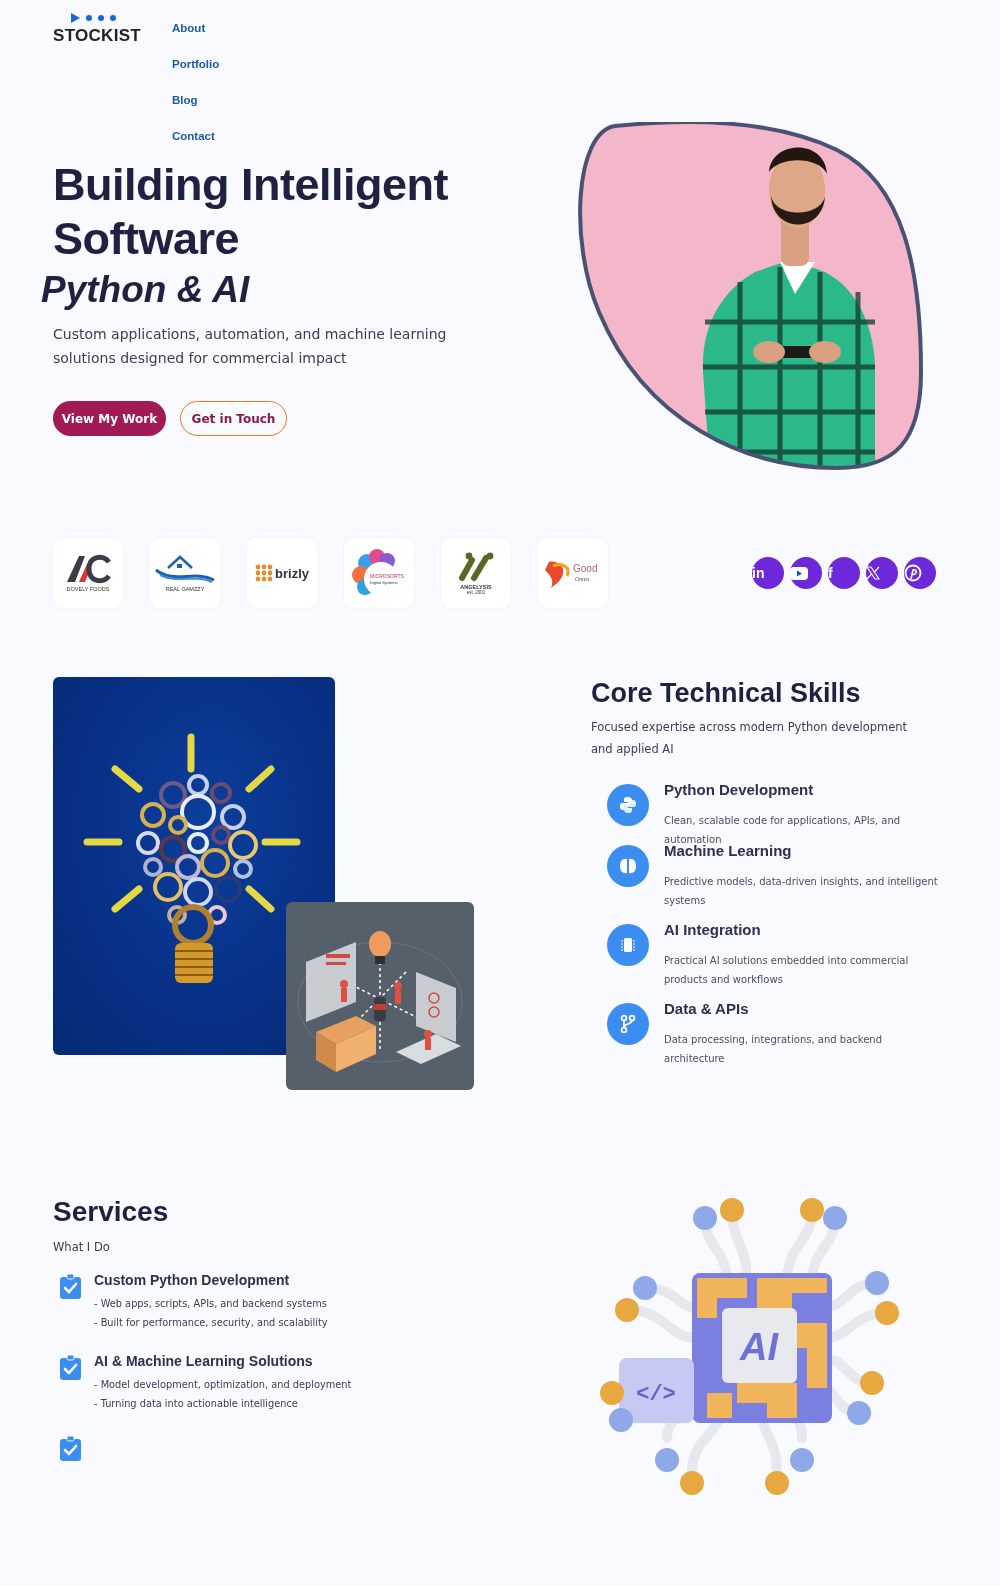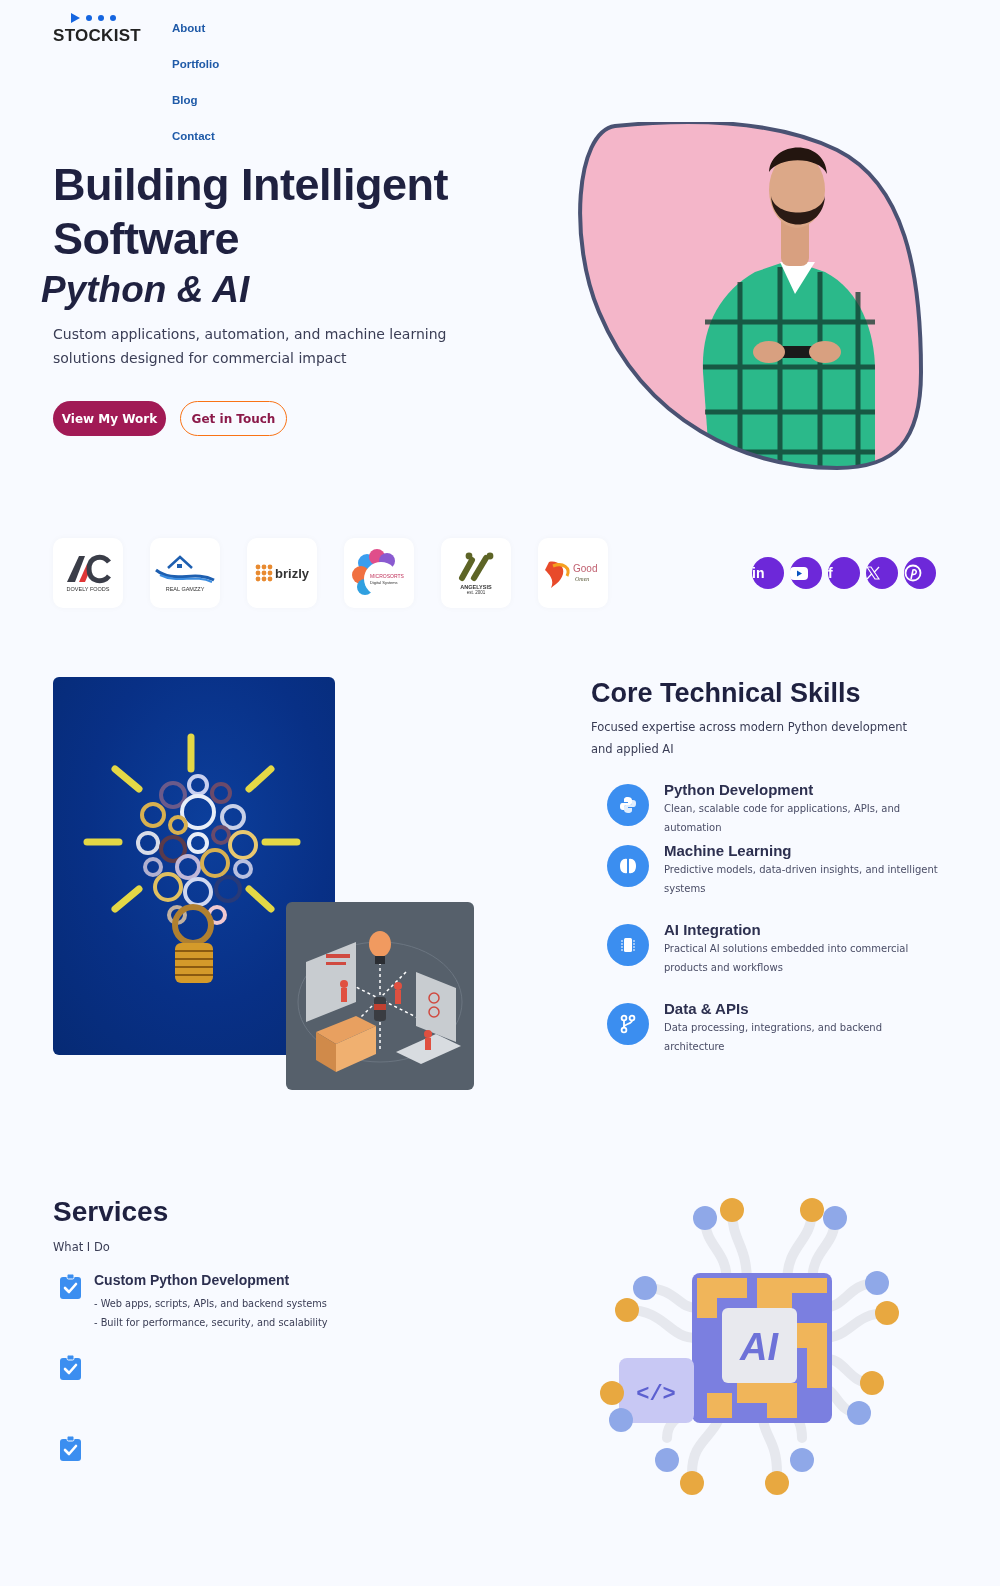--- a/index.html
+++ b/index.html
@@ -50,7 +50,7 @@
   .skill { left: 607px; width: 340px; display: flex; gap: 15px; }
   .skill-icon { width: 42px; height: 42px; border-radius: 50%; background: #3b8ef0; flex-shrink: 0; display: flex; align-items: center; justify-content: center; }
   .skill-name { font-family: "Liberation Sans", sans-serif; font-weight: 700; font-size: 15px; color: #2d3050; margin-top: -3px; }
-  .skill-text { font-size: 10px; line-height: 19px; color: #4a4d66; margin-top: 1px; width: 275px; }
+  .skill-text { font-size: 10px; line-height: 19px; color: #4a4d66; margin-top: 13px; width: 275px; }
 
   
   .svc-title { left: 53px; top: 1196px; font-family: "Liberation Sans", sans-serif; font-weight: 700; font-size: 28px; color: #1f2140; }

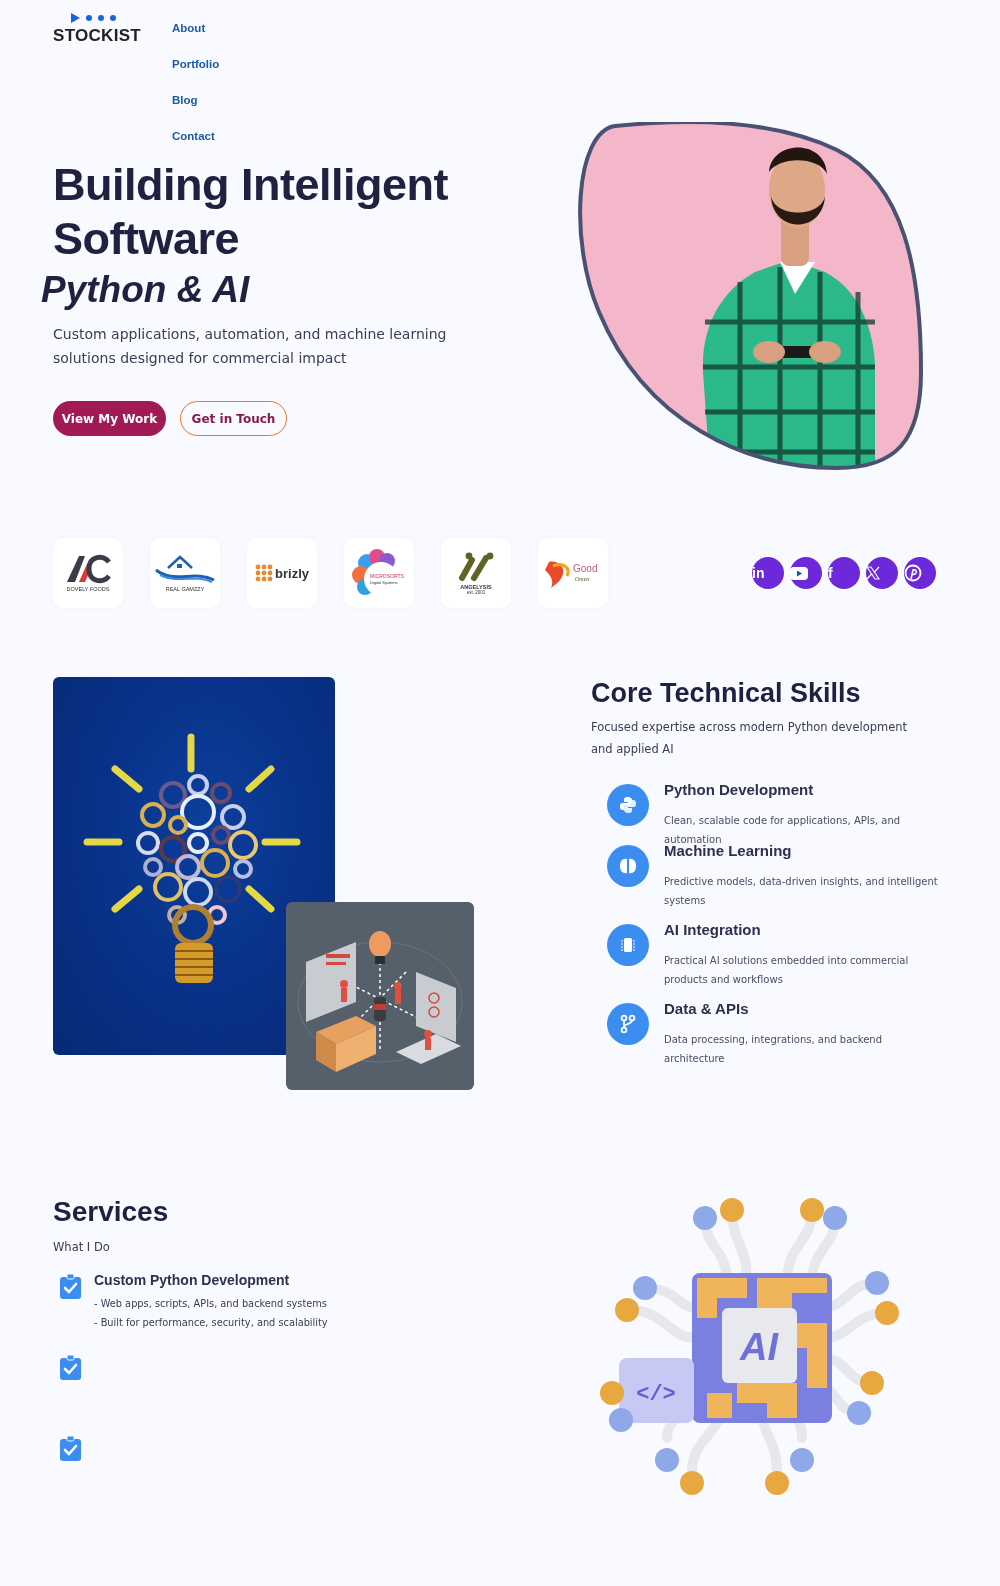--- a/index.html
+++ b/index.html
@@ -381,6 +381,13 @@
       <rect x="7" y="1" width="7" height="5" rx="1.5" fill="#3b8ef0" stroke="#f8faff" stroke-width="1"></rect>
       <path d="M5 15 L9 19 L16 11" fill="none" stroke="#fff" stroke-width="2.6" stroke-linecap="round" stroke-linejoin="round"></path>
     </svg>
+  <div>
+    <div class="svc-name">AI &amp; Machine Learning Solutions</div>
+    <div class="svc-bullets">
+      <div class="svc-bullet">- Model development, optimization, and deployment</div>
+      <div class="svc-bullet">- Turning data into actionable intelligence</div>
+    </div>
+  </div>
 </div>
 <div class="abs svc" style="top:1435px;">
   <svg class="svc-check" viewBox="0 0 21 26">

